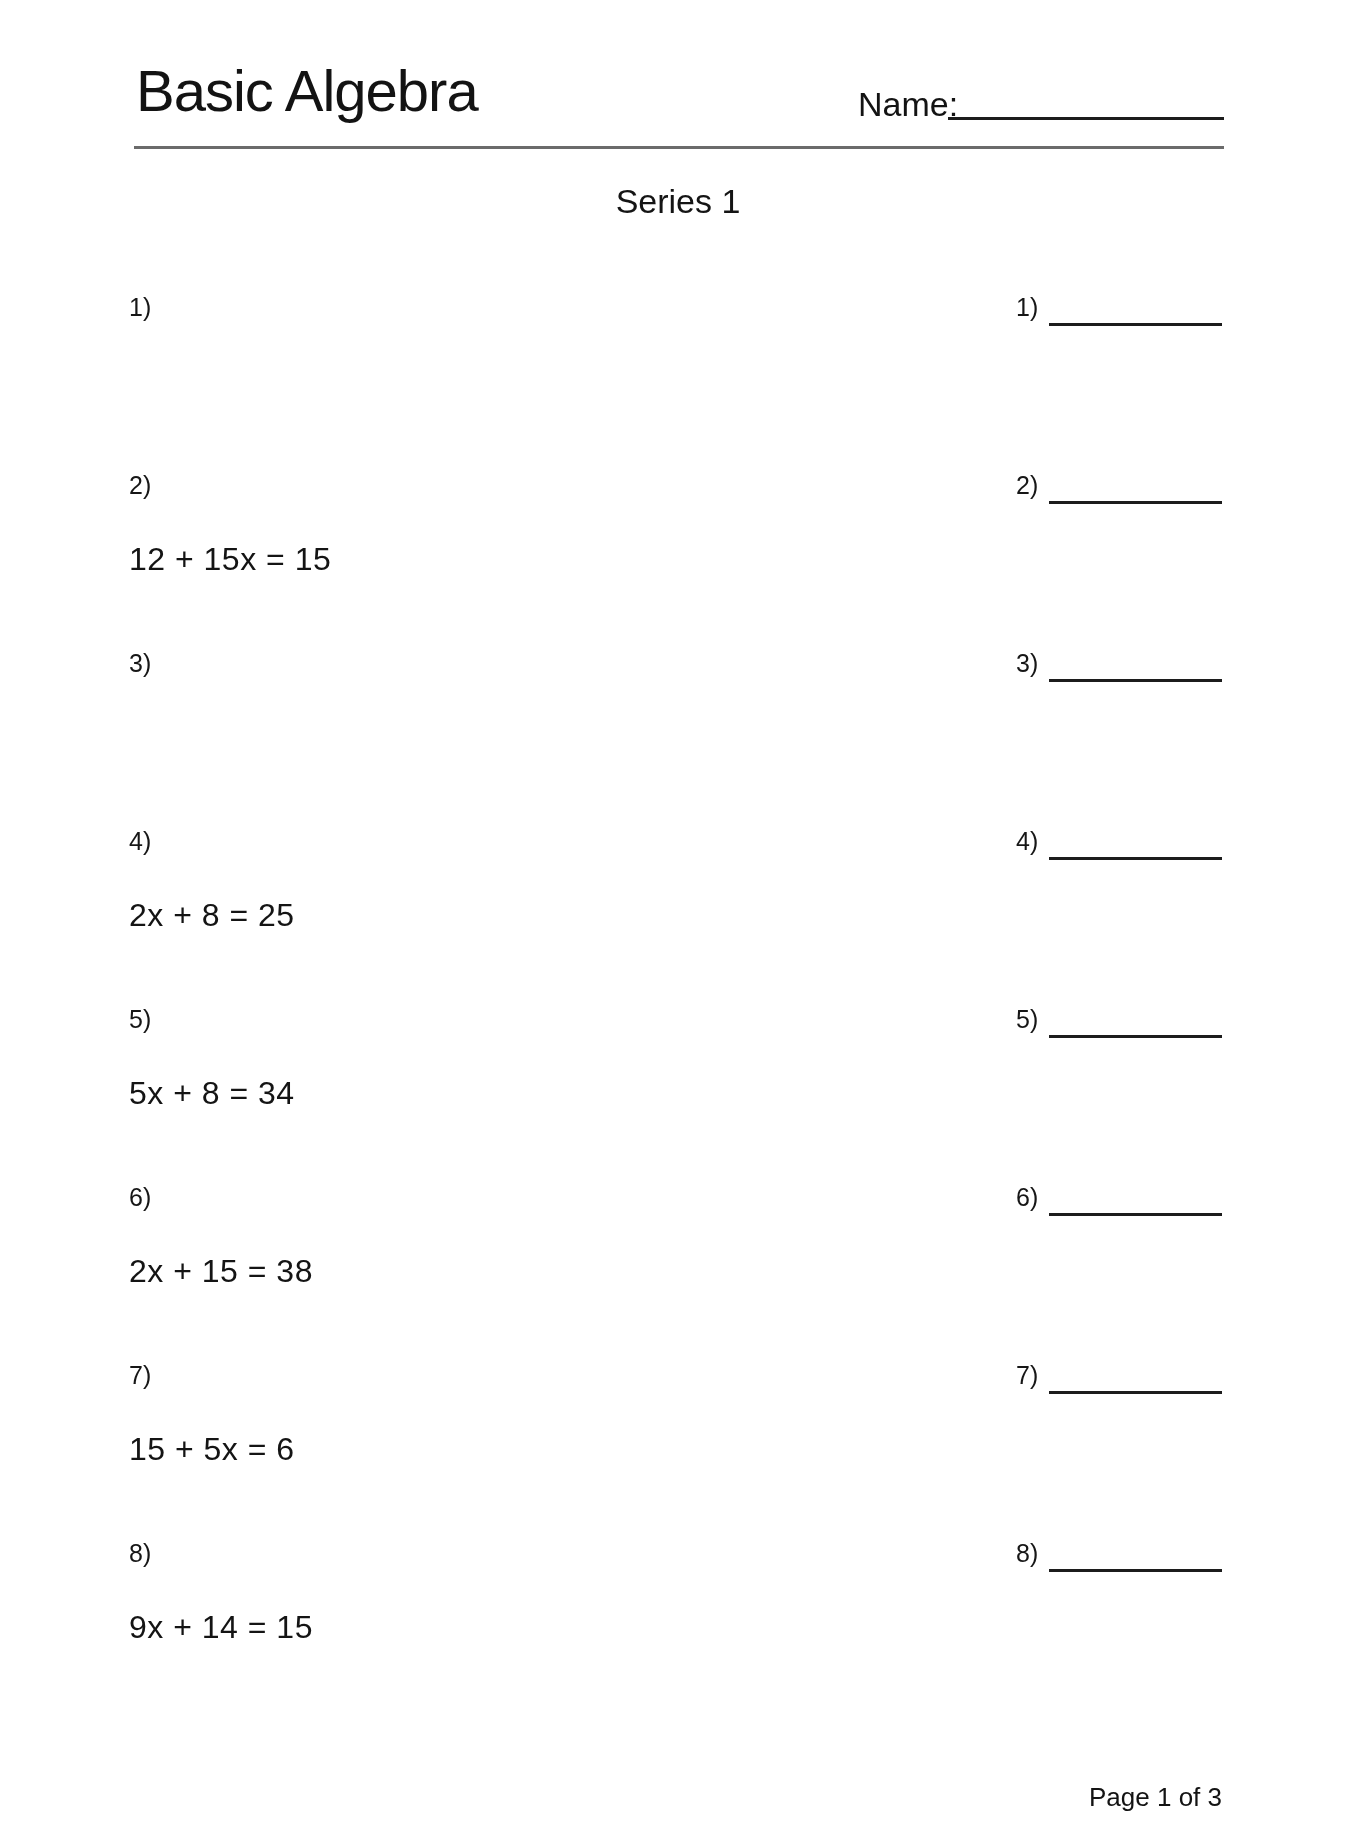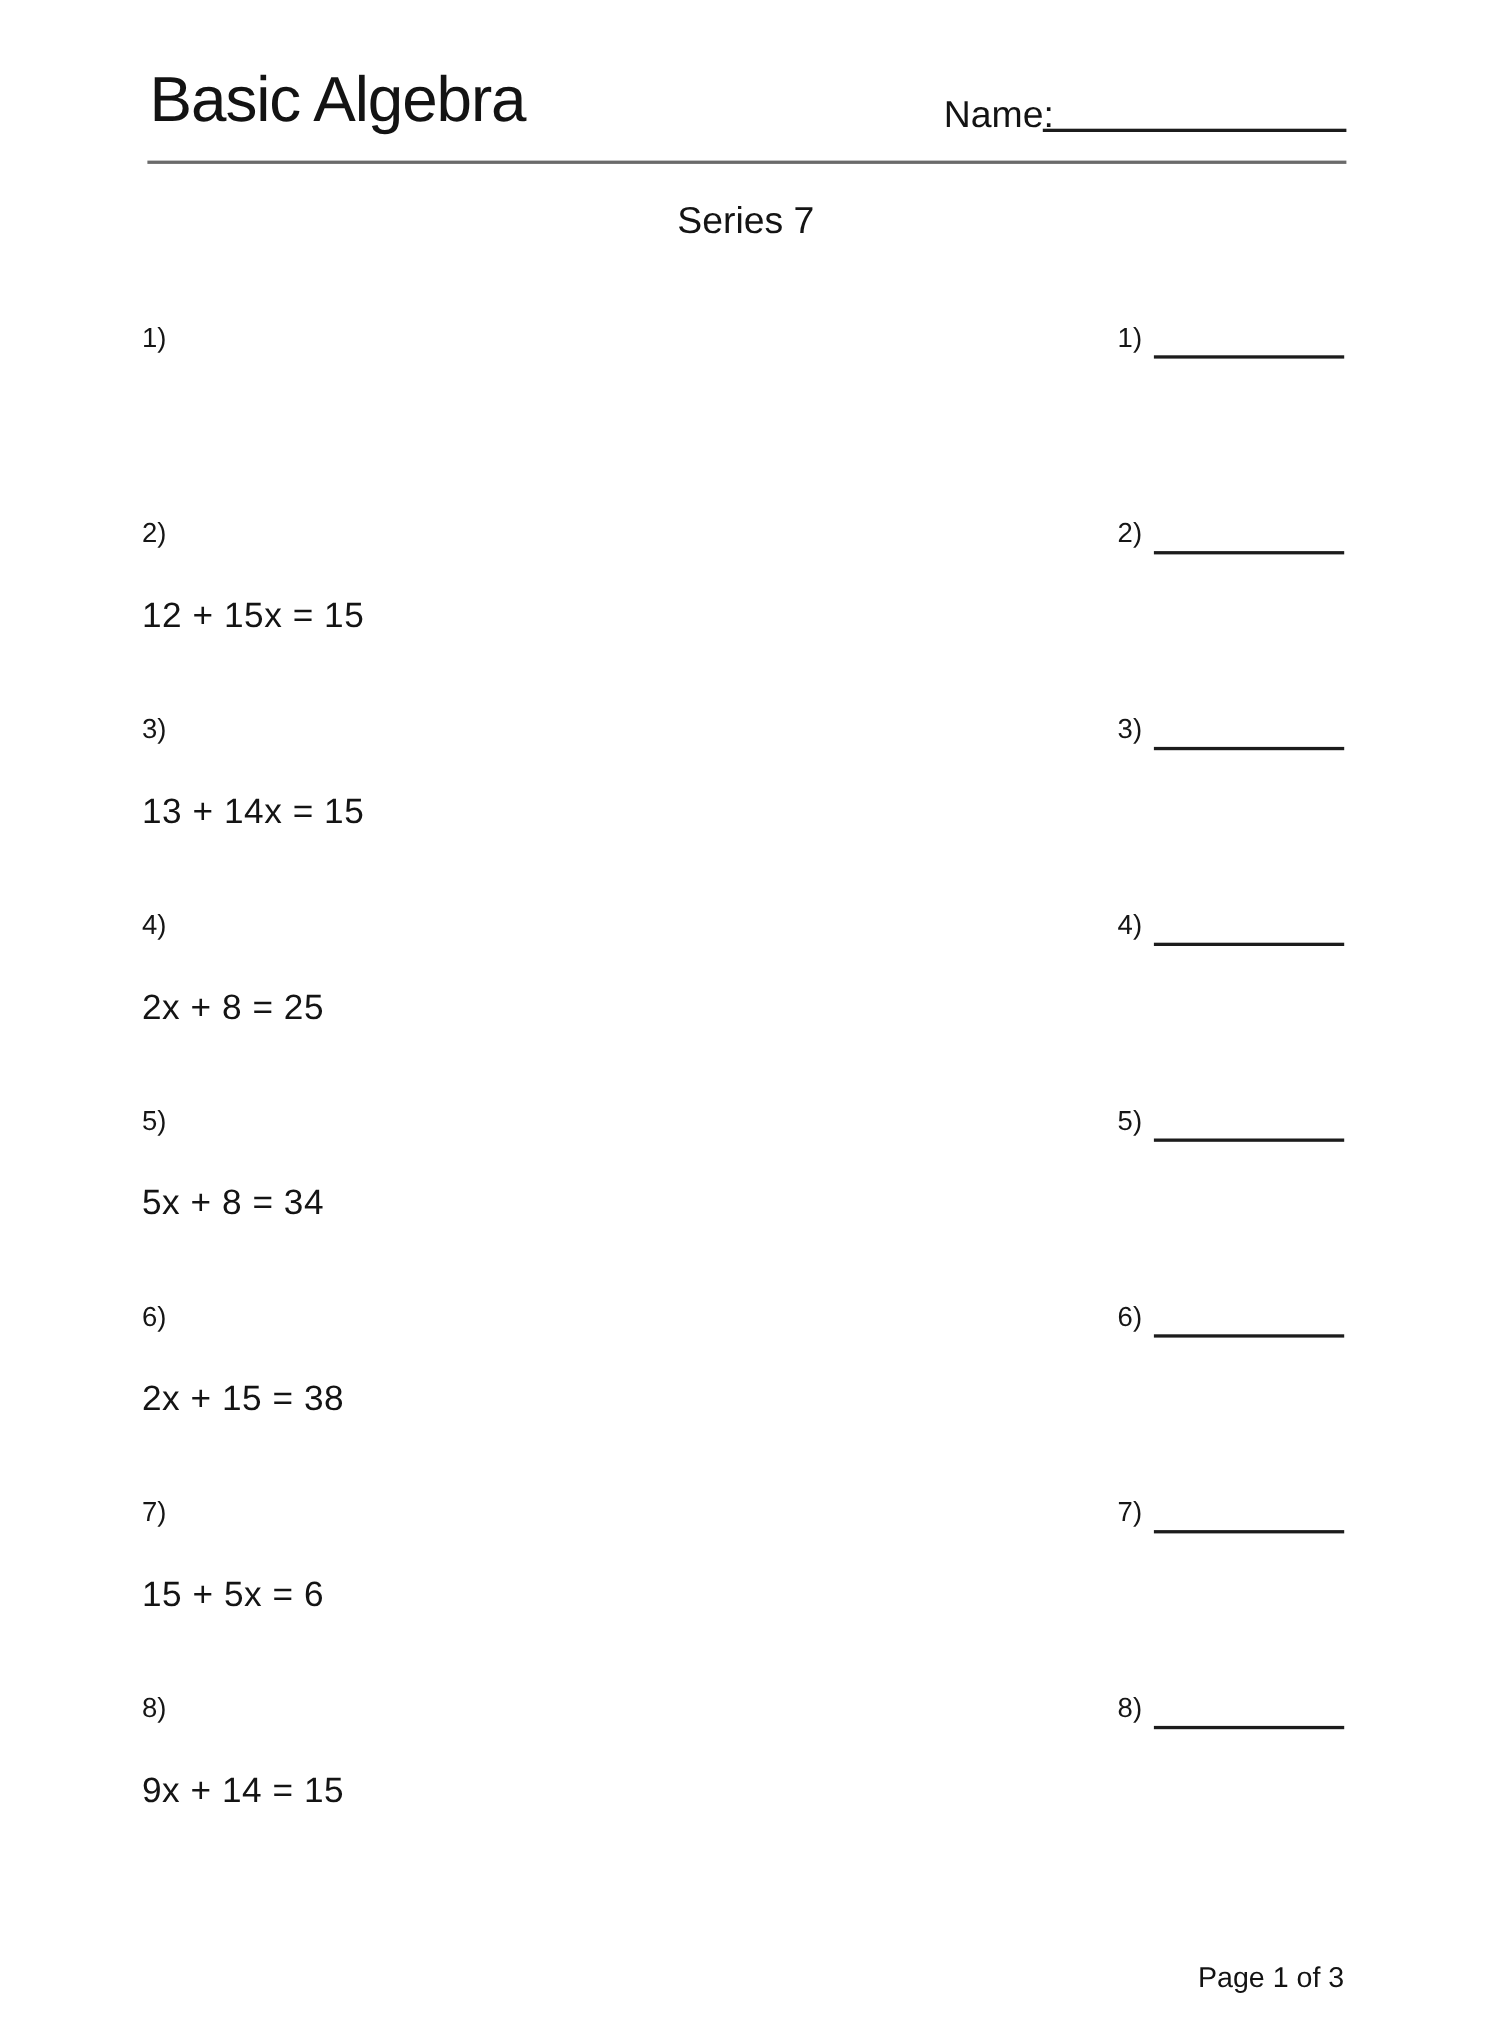--- a/index.html
+++ b/index.html
@@ -154,7 +154,7 @@
 
   <div class="header-rule"></div>
 
-  <div class="series-title">Series 7</div>
+  <div class="series-title">Series 1</div>
 
   <div class="problems">
     <div class="prob-row">

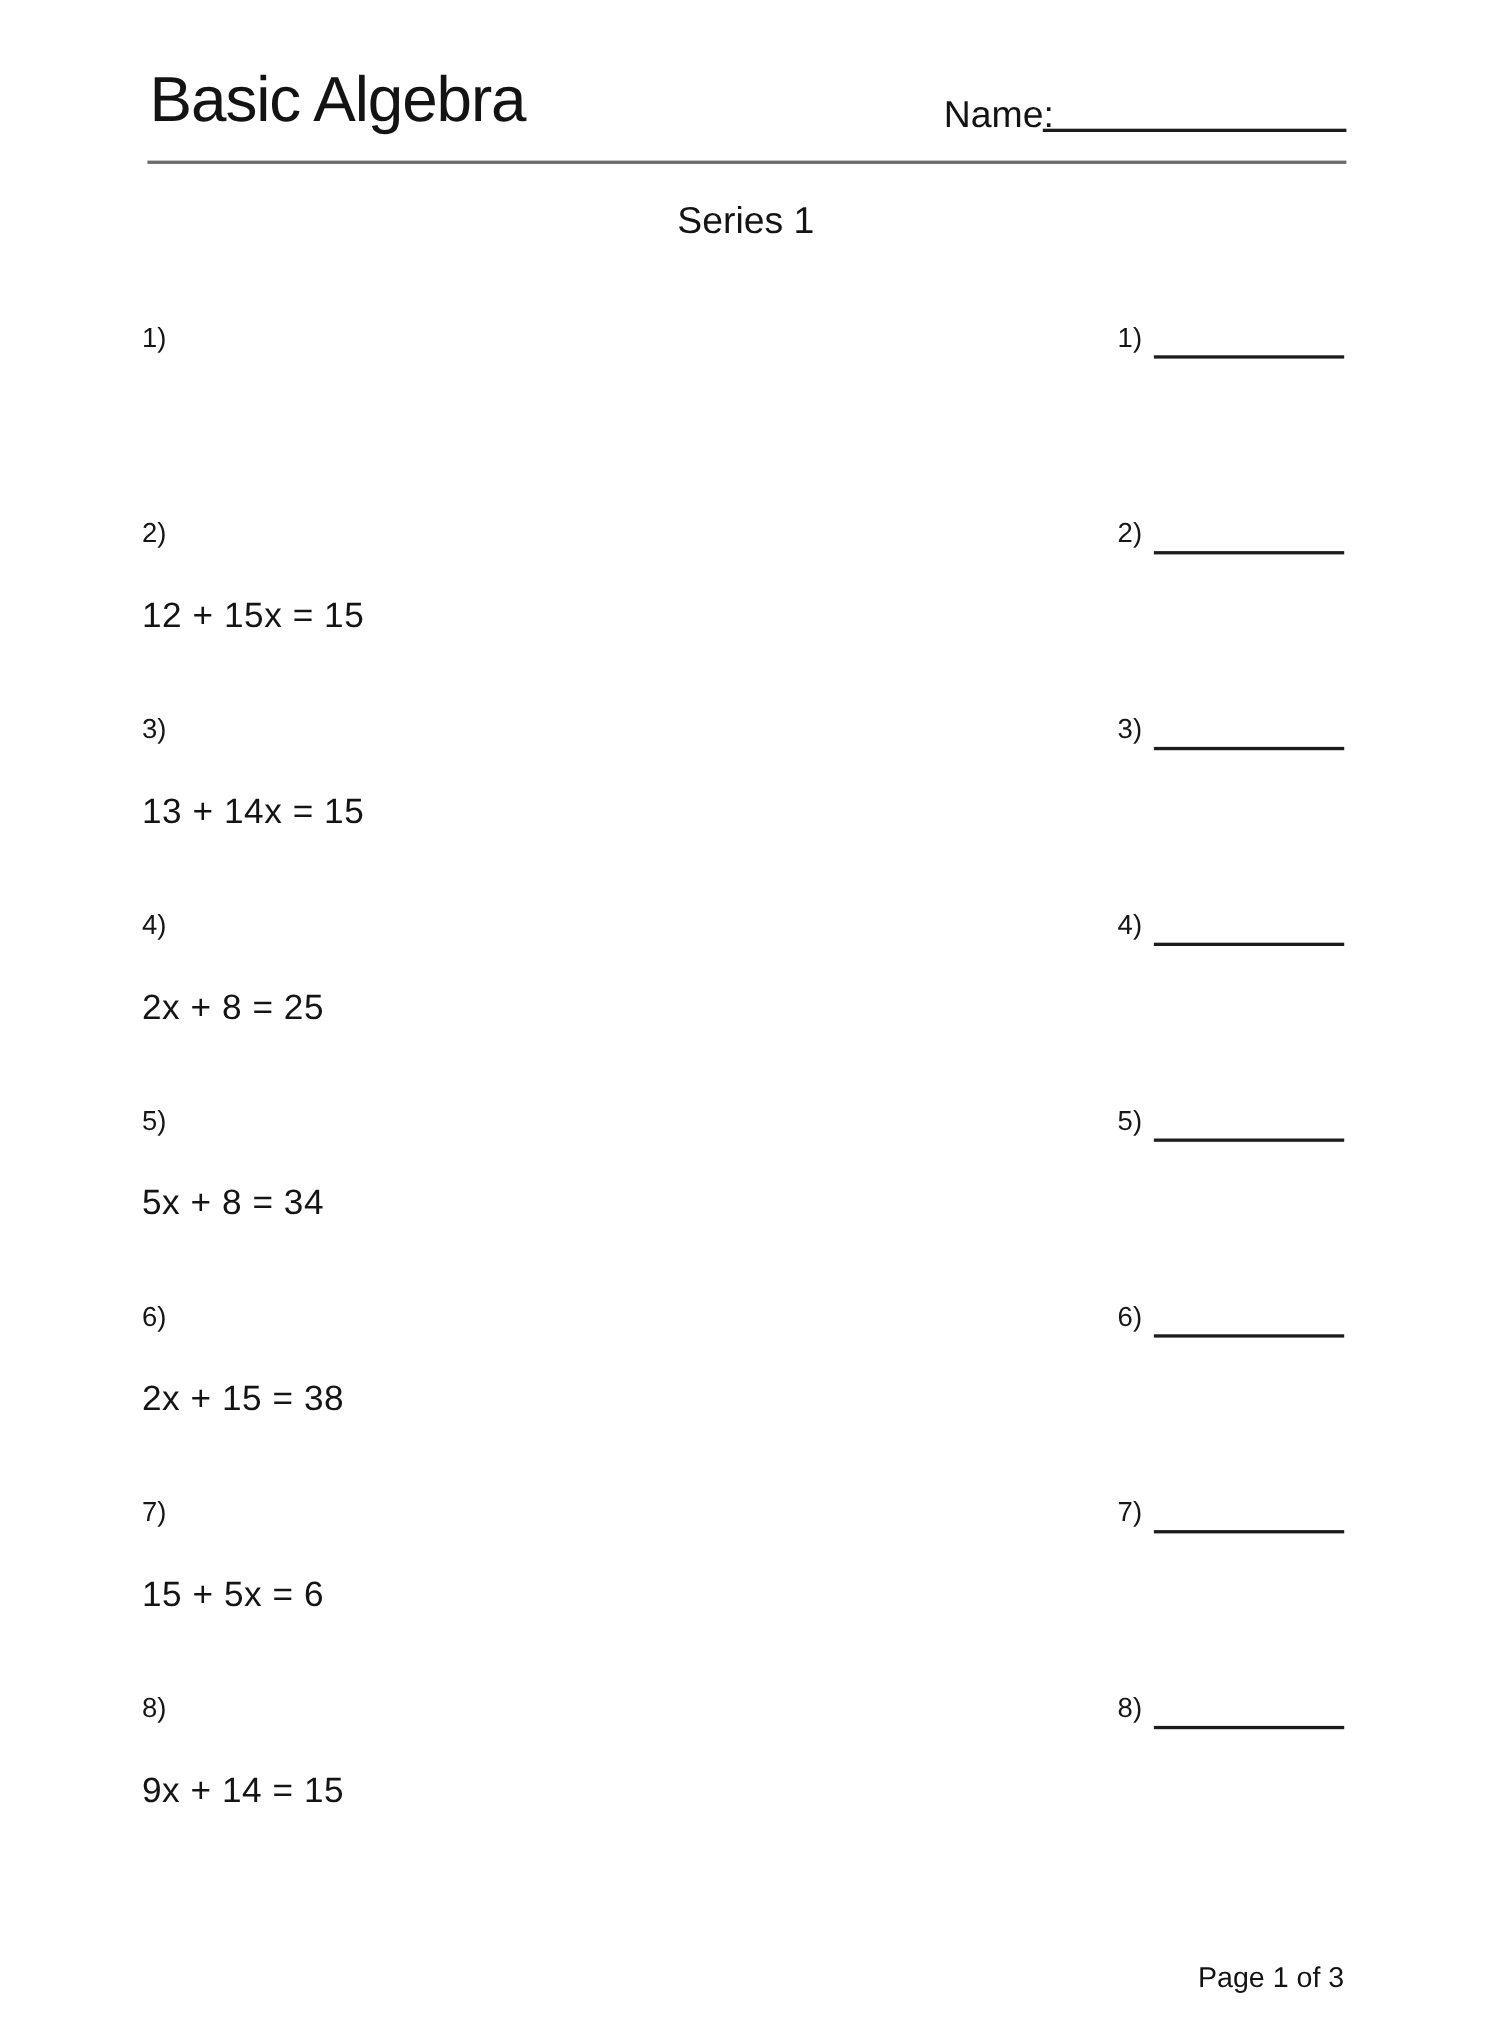--- a/index.html
+++ b/index.html
@@ -166,7 +166,6 @@
     </div>
     <div class="prob-row">
       <span class="prob-num">3)</span>
-      <div class="prob-eq">13 + 14x = 15</div>
     </div>
     <div class="prob-row">
       <span class="prob-num">4)</span>

